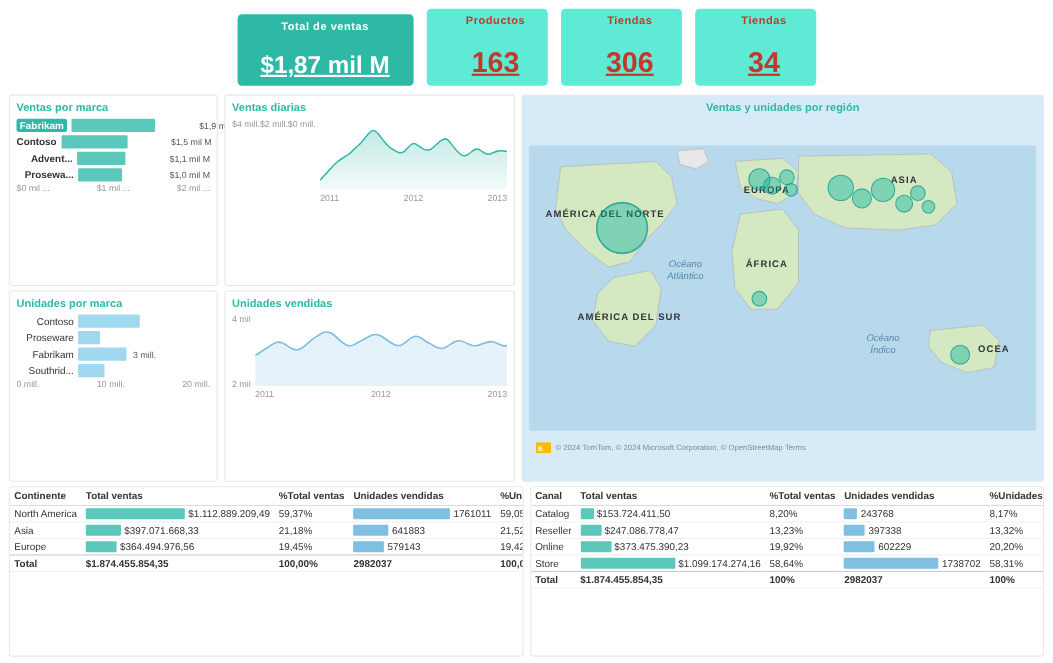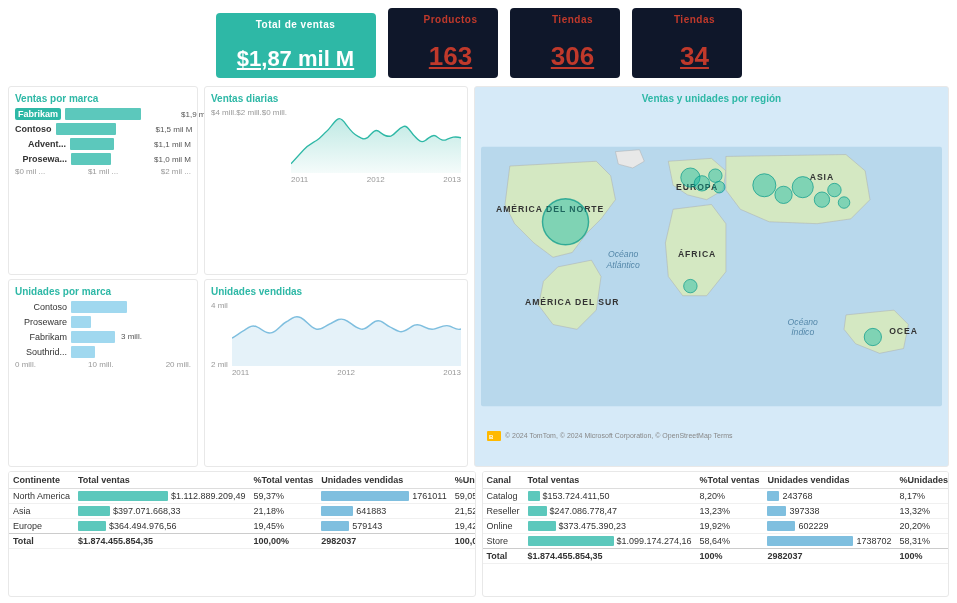--- a/index.html
+++ b/index.html
@@ -11,7 +11,7 @@
     .kpi-row { display: flex; align-items: flex-end; padding: 8px 20px; gap: 12px; background: #fff; justify-content: center; }
     .kpi-card { border-radius: 4px; padding: 6px 16px; text-align: center; min-width: 120px; }
     .kpi-card.main { background: #2eb8a6; color: #fff; min-width: 160px; }
-    .kpi-card.pink { background: #0f172a; color: #c0392b; min-width: 110px; padding-left: 32px; }
+    .kpi-card.pink { background: #5eead4; color: #c0392b; min-width: 110px; padding-left: 32px; }
     .kpi-label { font-size: 10px; font-weight: 600; letter-spacing: 0.5px; }
     .kpi-value { font-size: 22px; font-weight: 700; margin-top: 16px; text-decoration: underline; }
     .kpi-card.pink .kpi-value { font-size: 26px; color: #c0392b; }

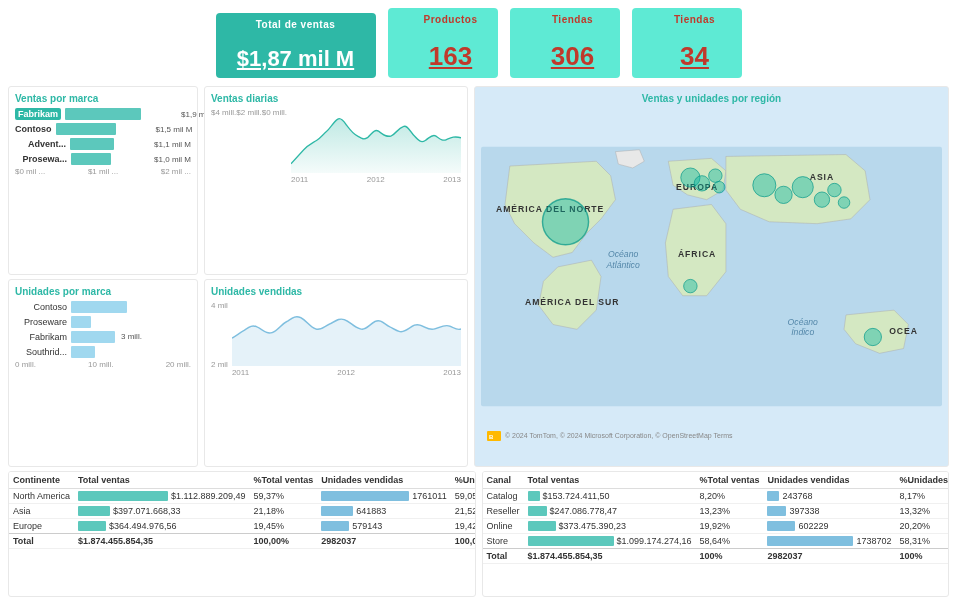--- a/index.html
+++ b/index.html
@@ -51,7 +51,7 @@
     .map-footer { font-size: 7px; color: #888; position: absolute; bottom: 4px; left: 6px; }
 
     
-    .bottom-row { display: flex; gap: 6px; padding: 0 8px 6px 8px; height: 132px; }
+    .bottom-row { display: flex; gap: 6px; padding: 0 8px 6px 8px; height: 161px; }
     .table-box { flex: 1; border: 1px solid #e8e8e8; border-radius: 3px; overflow: hidden; }
     table { width: 100%; border-collapse: collapse; font-size: 9px; }
     thead tr { background: #fff; }

